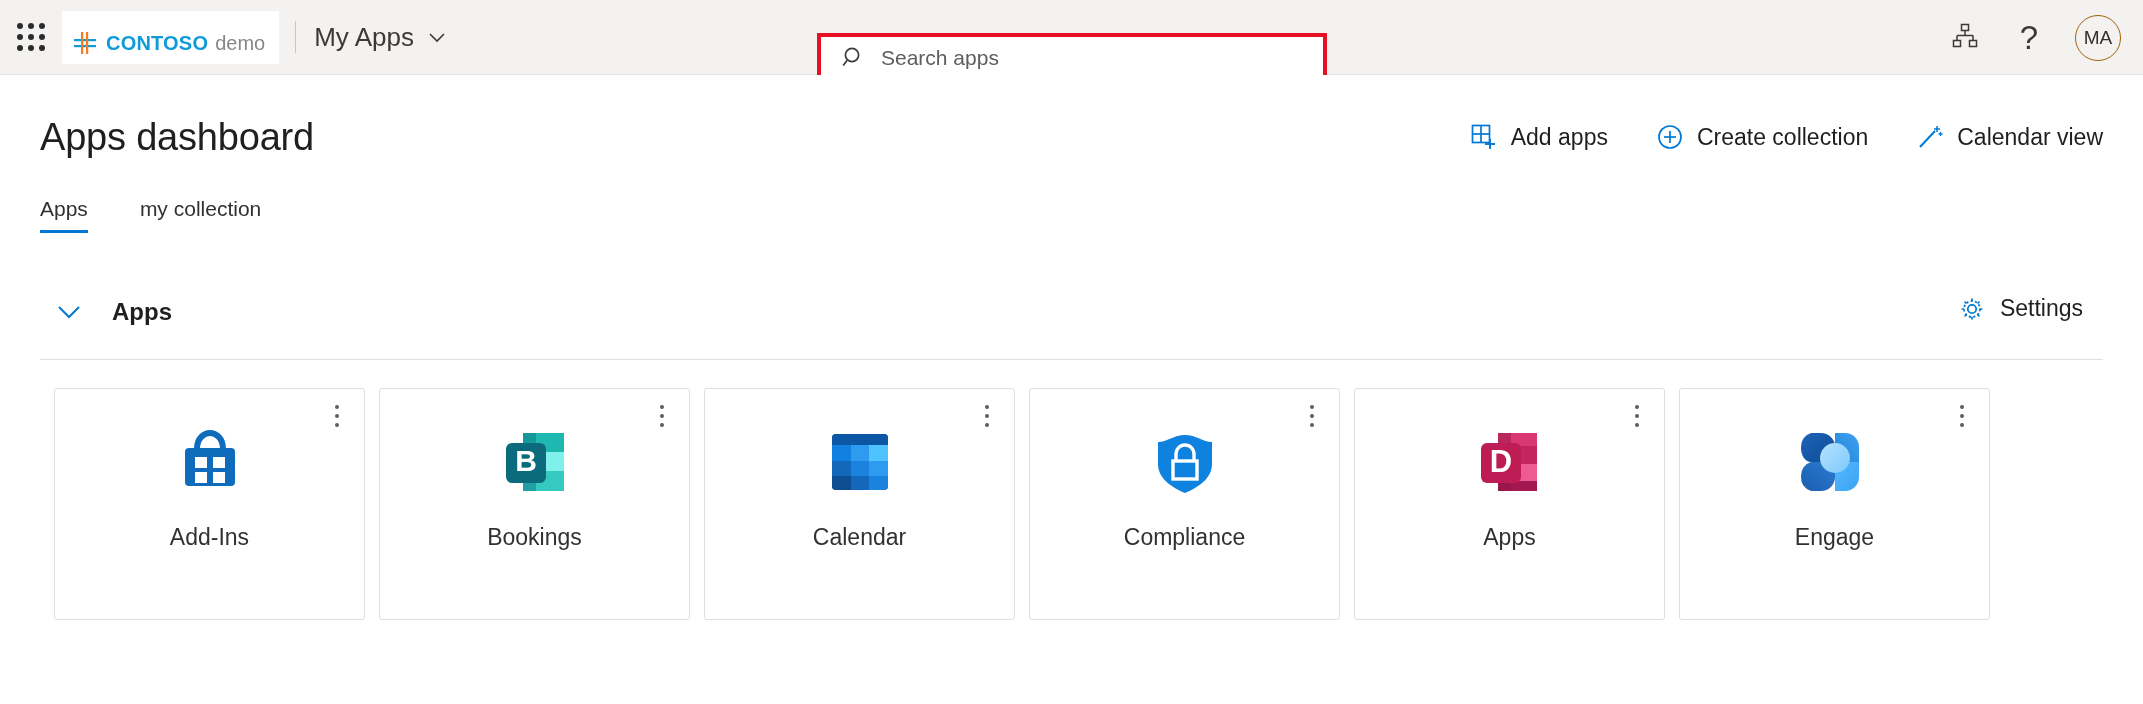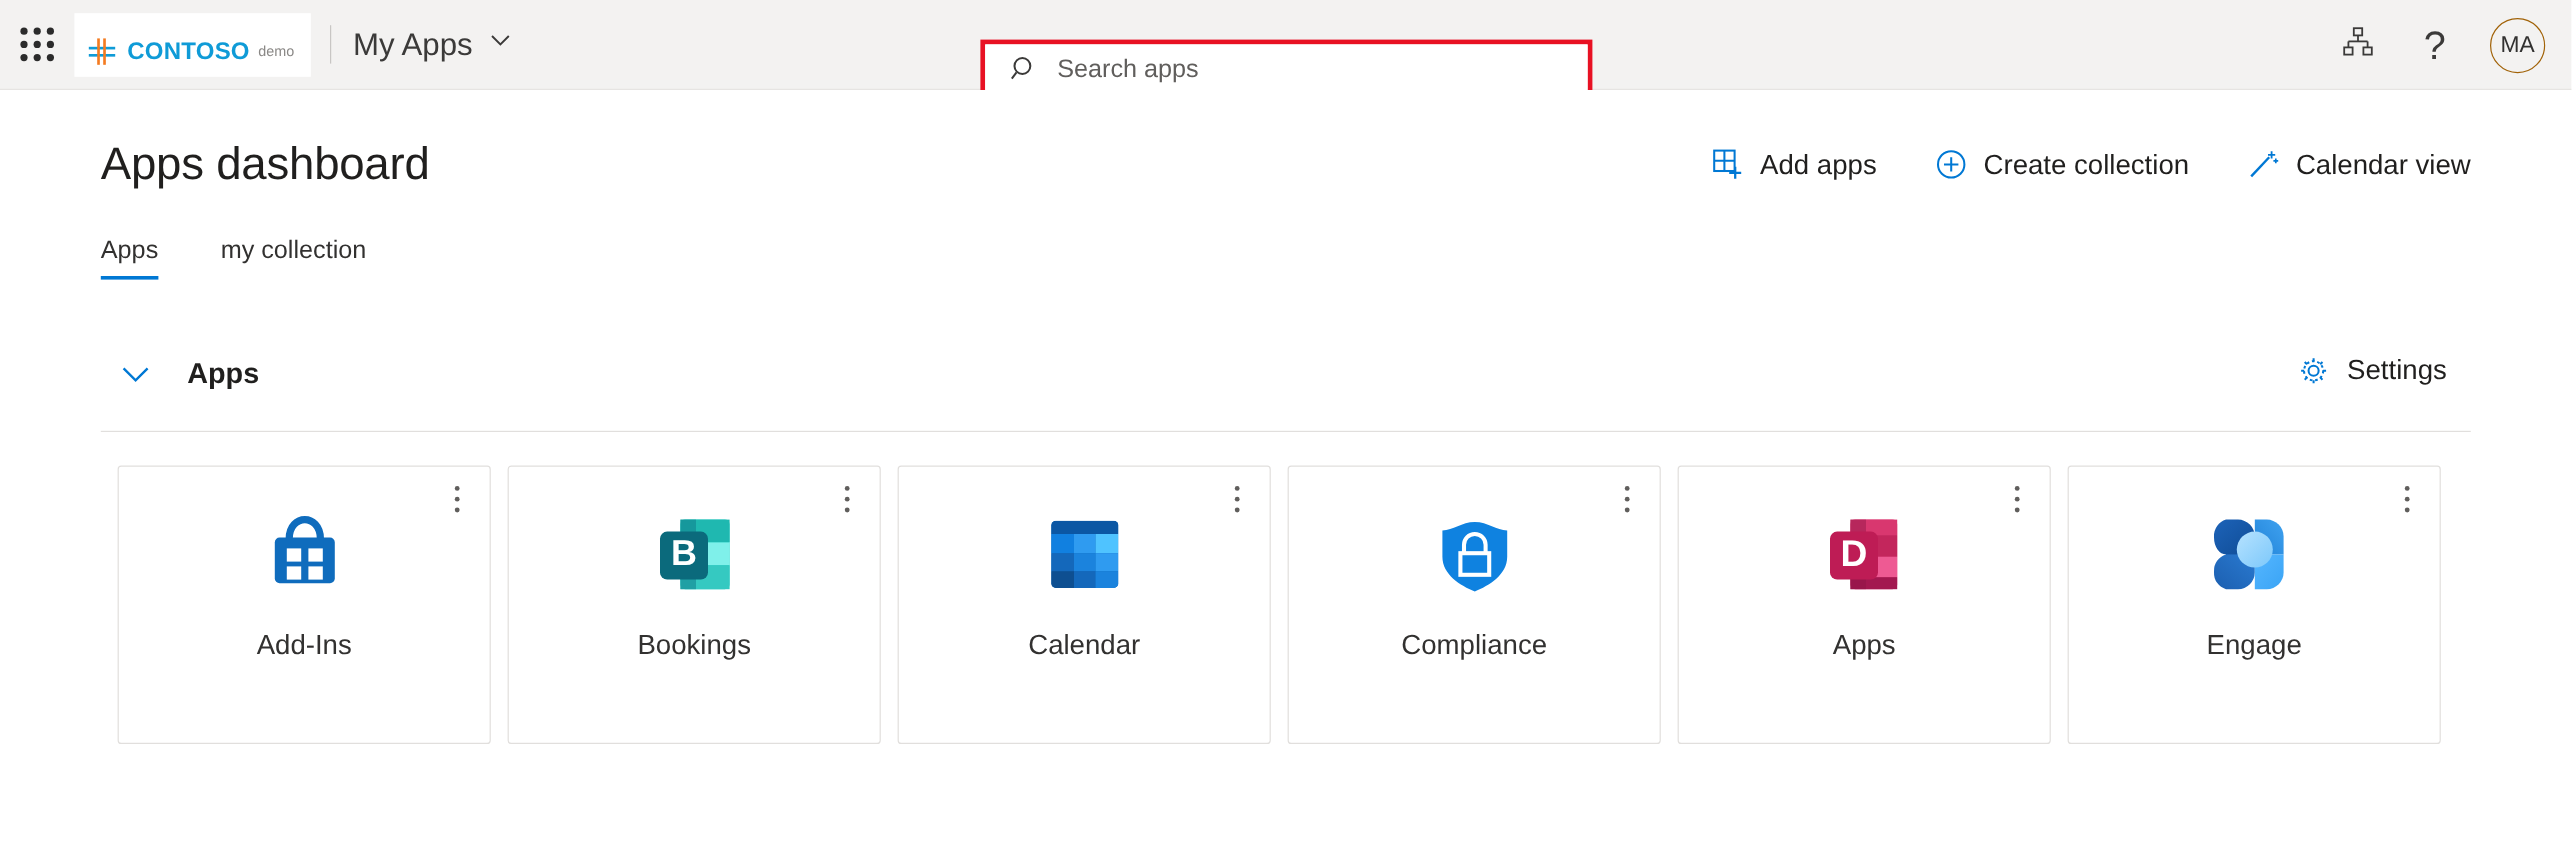--- a/index.html
+++ b/index.html
@@ -67,7 +67,7 @@
     letter-spacing: 0.2px;
   }
   .brand-sub {
-    font-size: 12px;
+    font-size: 20px;
     color: #8a8886;
     margin-left: 7px;
   }

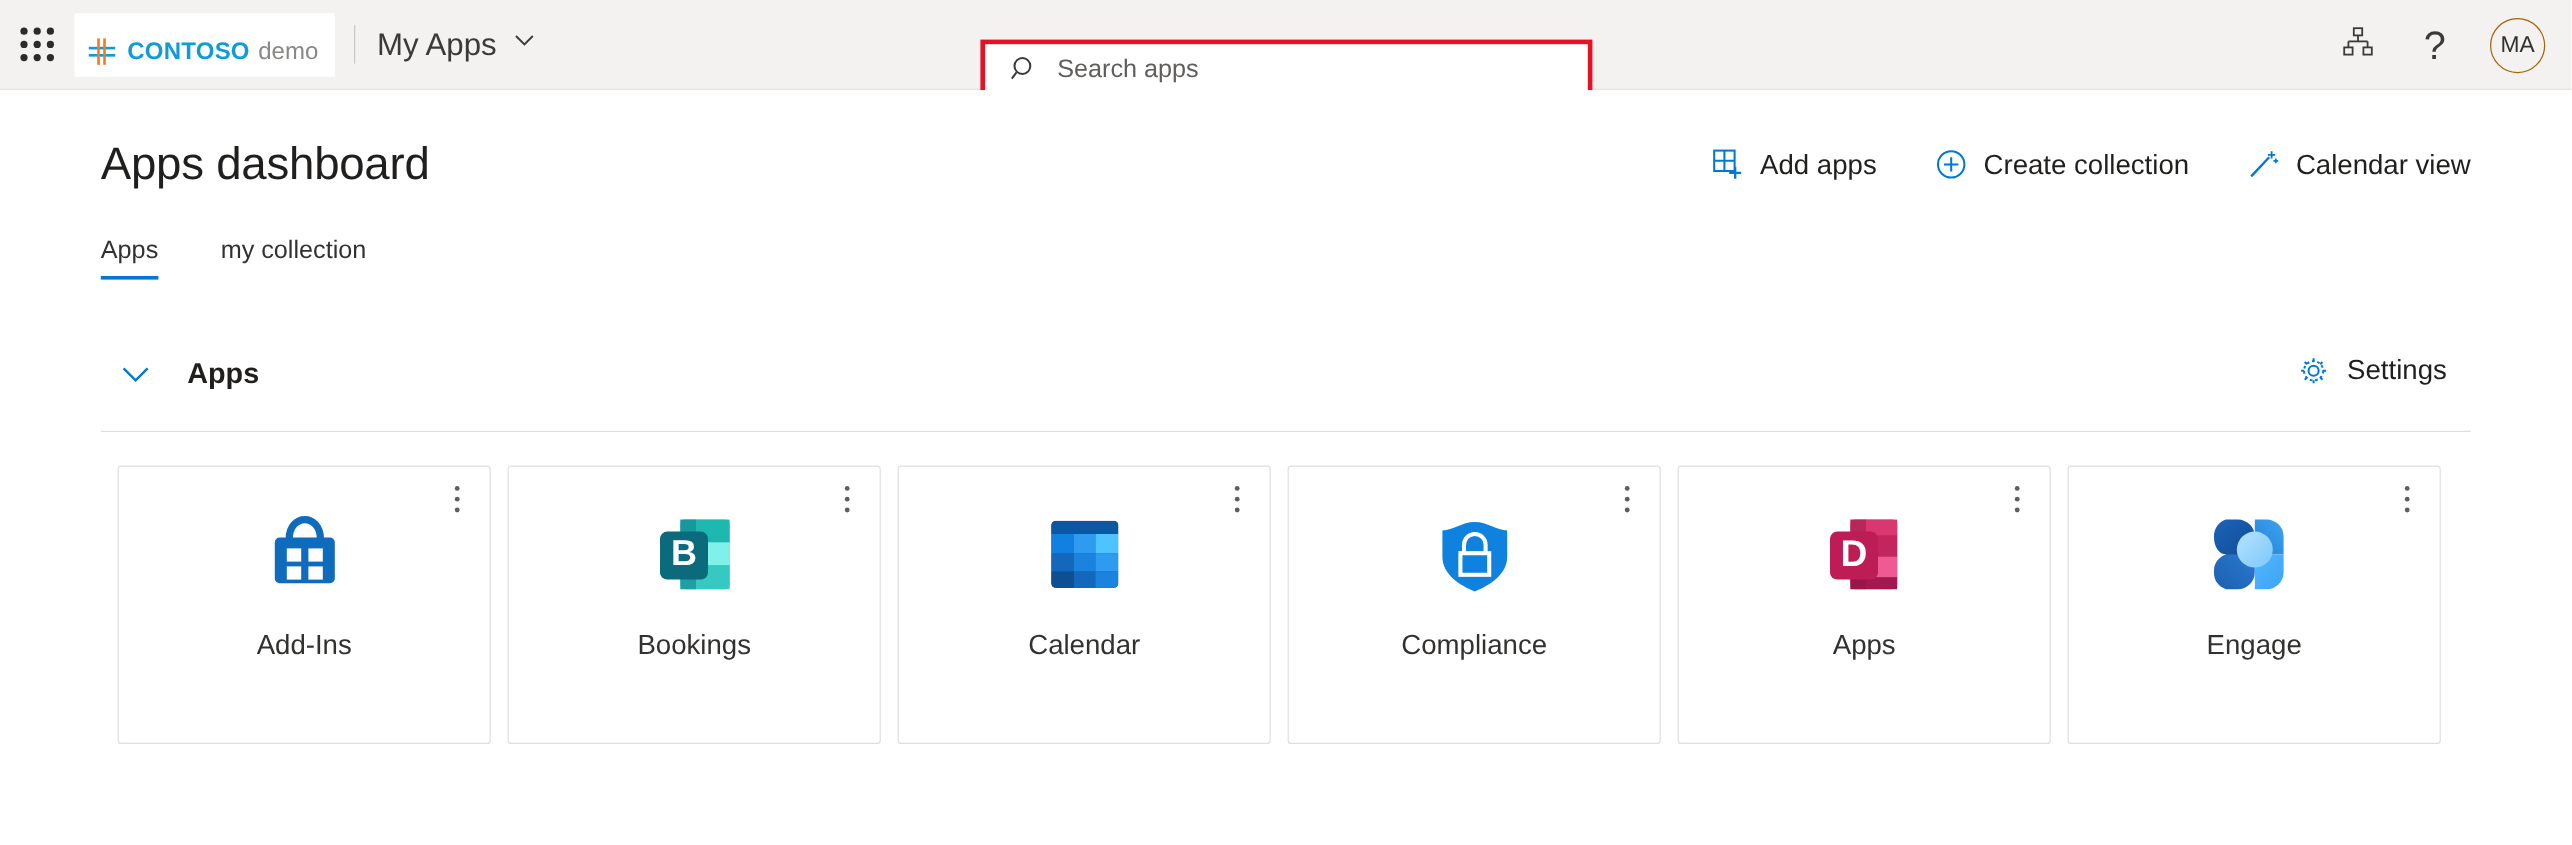--- a/index.html
+++ b/index.html
@@ -82,7 +82,7 @@
 
   .myapps {
     display: flex;
-    align-items: flex-start;
+    align-items: center;
     font-size: 26px;
     color: #3b3a39;
     cursor: pointer;

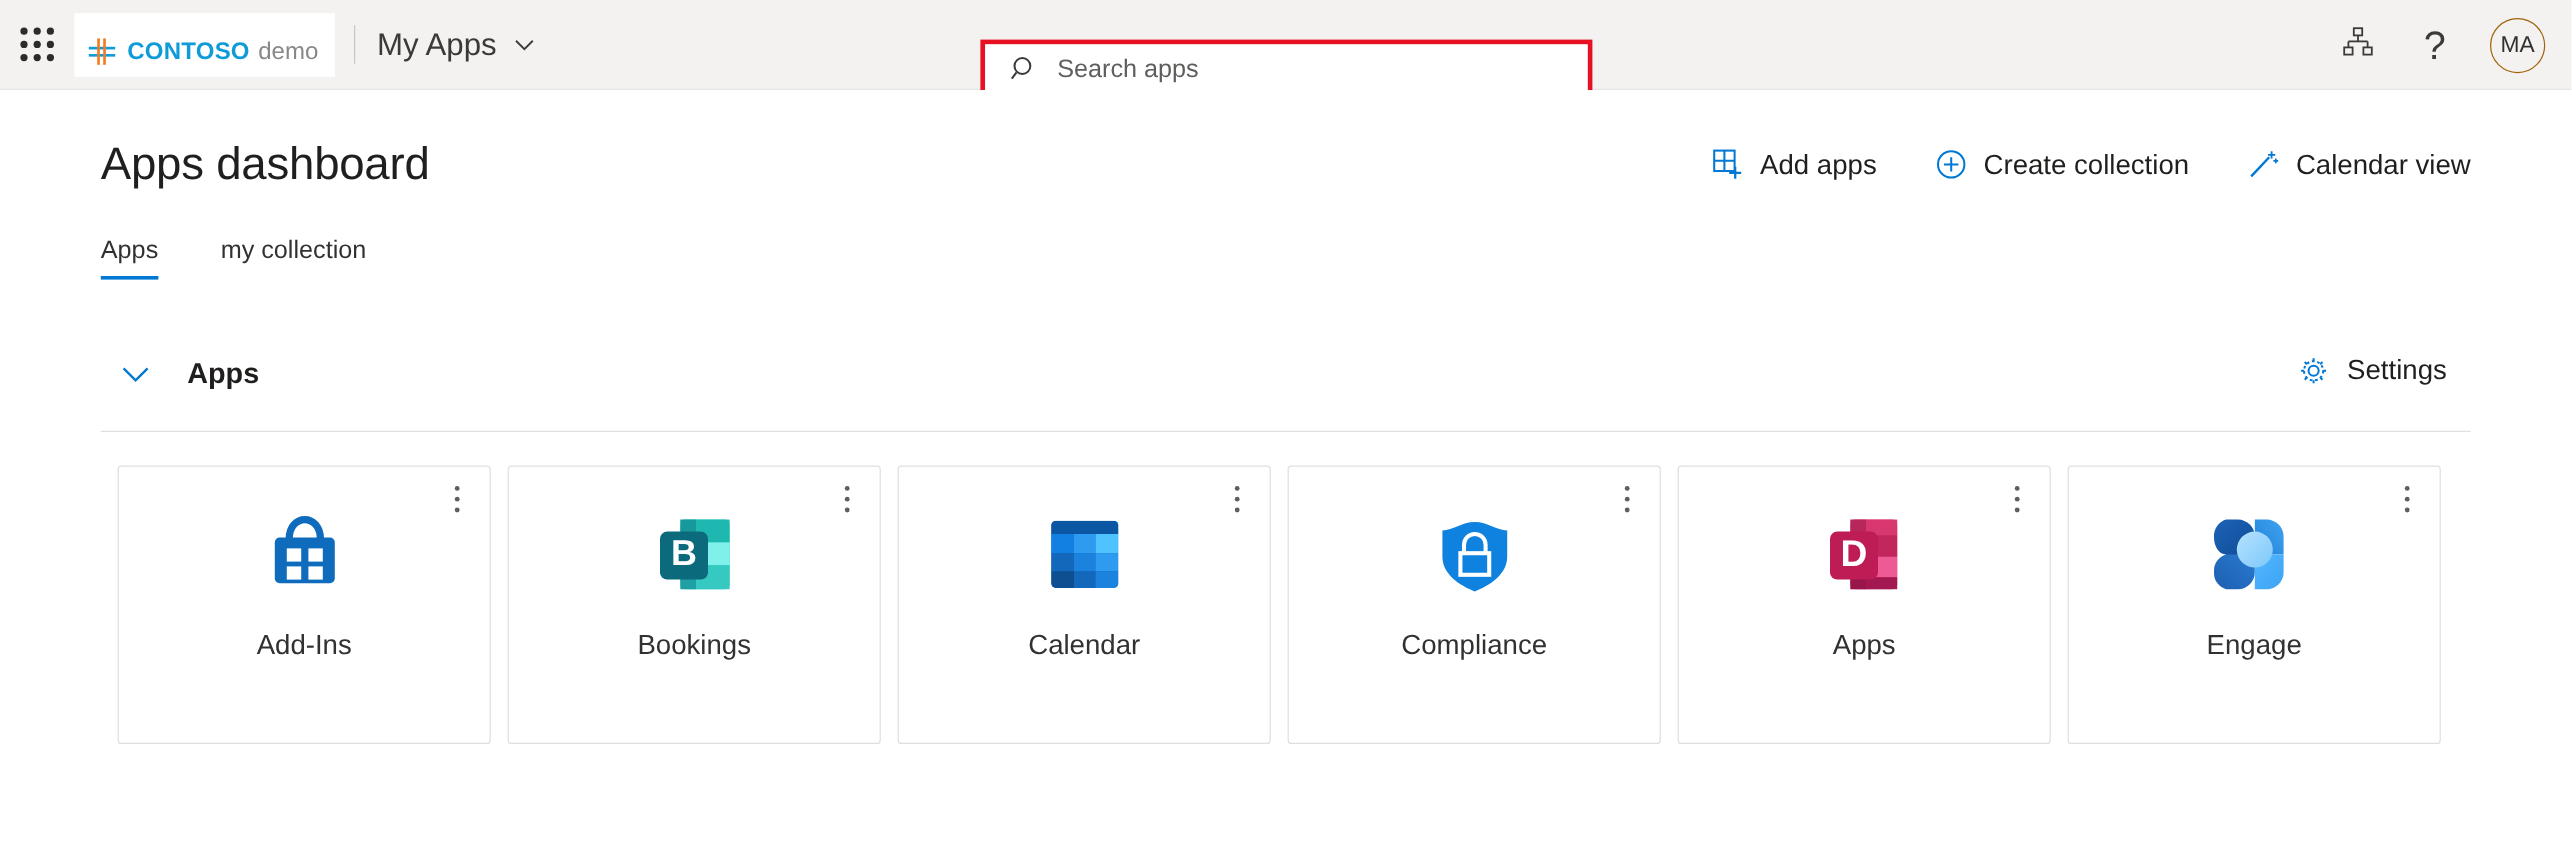--- a/index.html
+++ b/index.html
@@ -165,7 +165,7 @@
   
   .page {
     position: relative;
-    padding: 0 84px;
+    padding: 0 40px;
     background: #ffffff;
     border-radius: 27px;
   }

